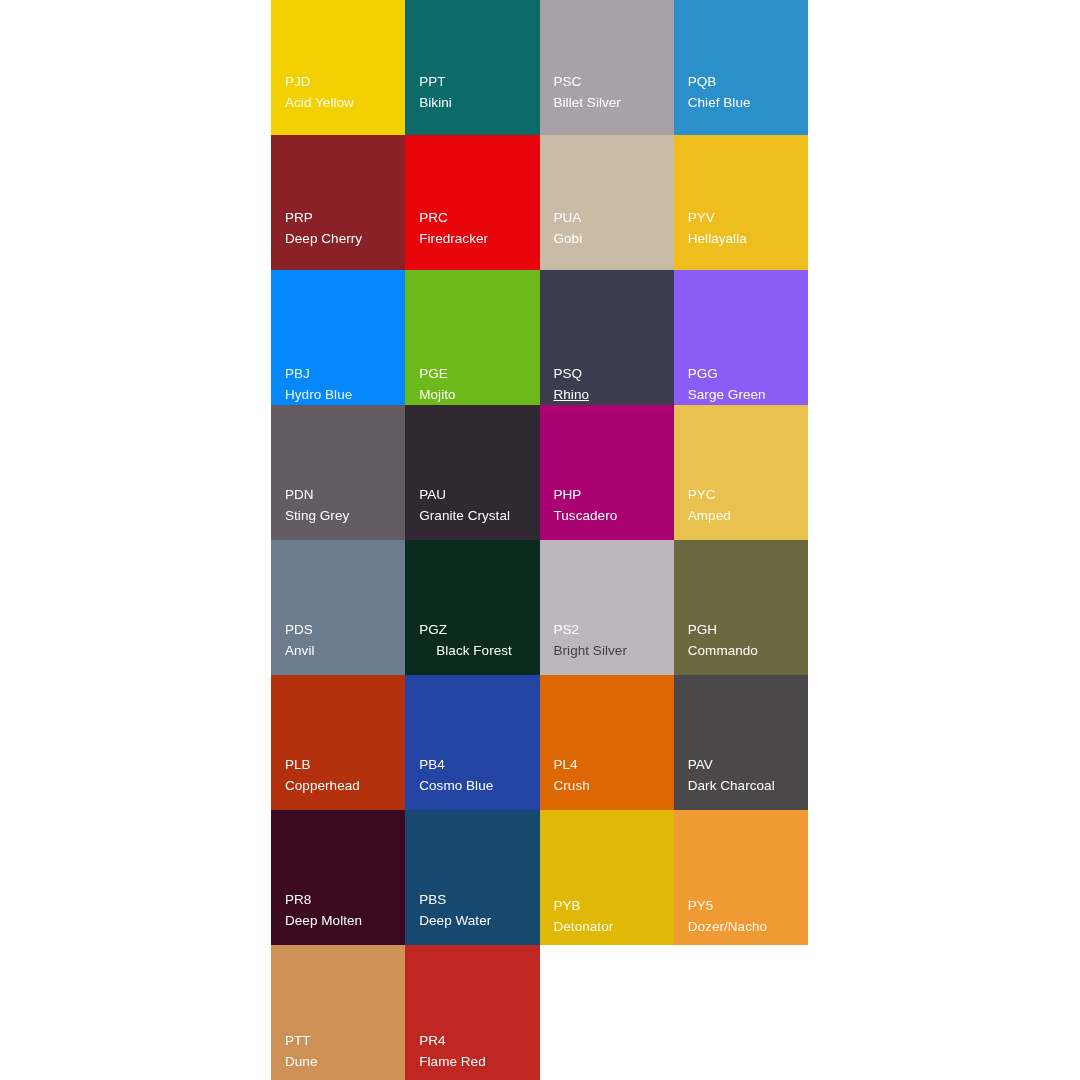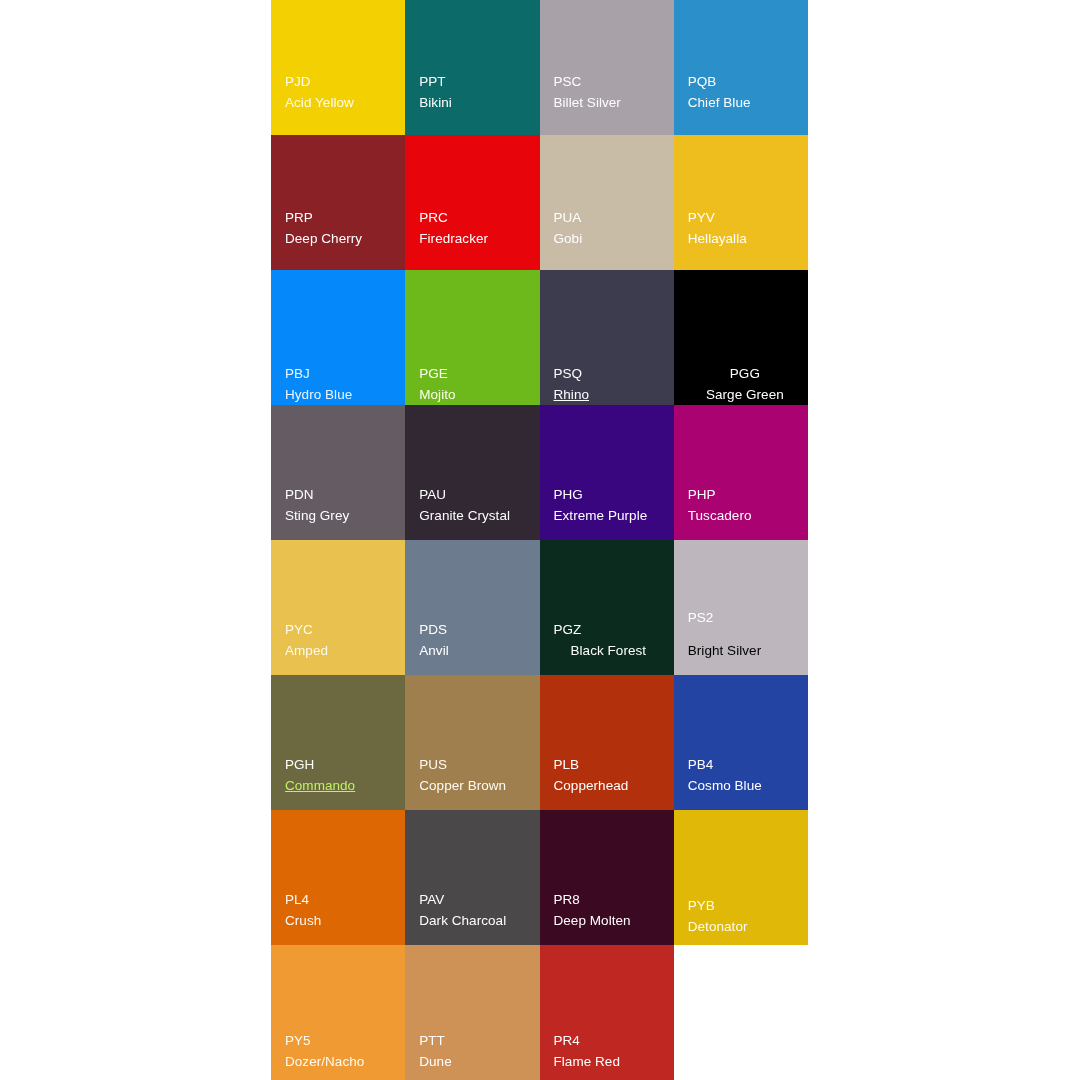--- a/index.html
+++ b/index.html
@@ -108,7 +108,7 @@
         <span class="swatch-code" style="color: rgb(255, 255, 255);">PSQ</span>
         <span class="swatch-name" style="color: rgb(255, 255, 255); text-decoration: underline;">Rhino</span>
       </div>
-      <div class="swatch r3" style="background-color: #000000; align-items: center;">
+      <div class="swatch r3" style="background-color: #8b5cf6;">
         <span class="swatch-code" style="color: rgb(255, 255, 255);">PGG</span>
         <span class="swatch-name" style="color: rgb(255, 255, 255);">Sarge Green</span>
       </div>

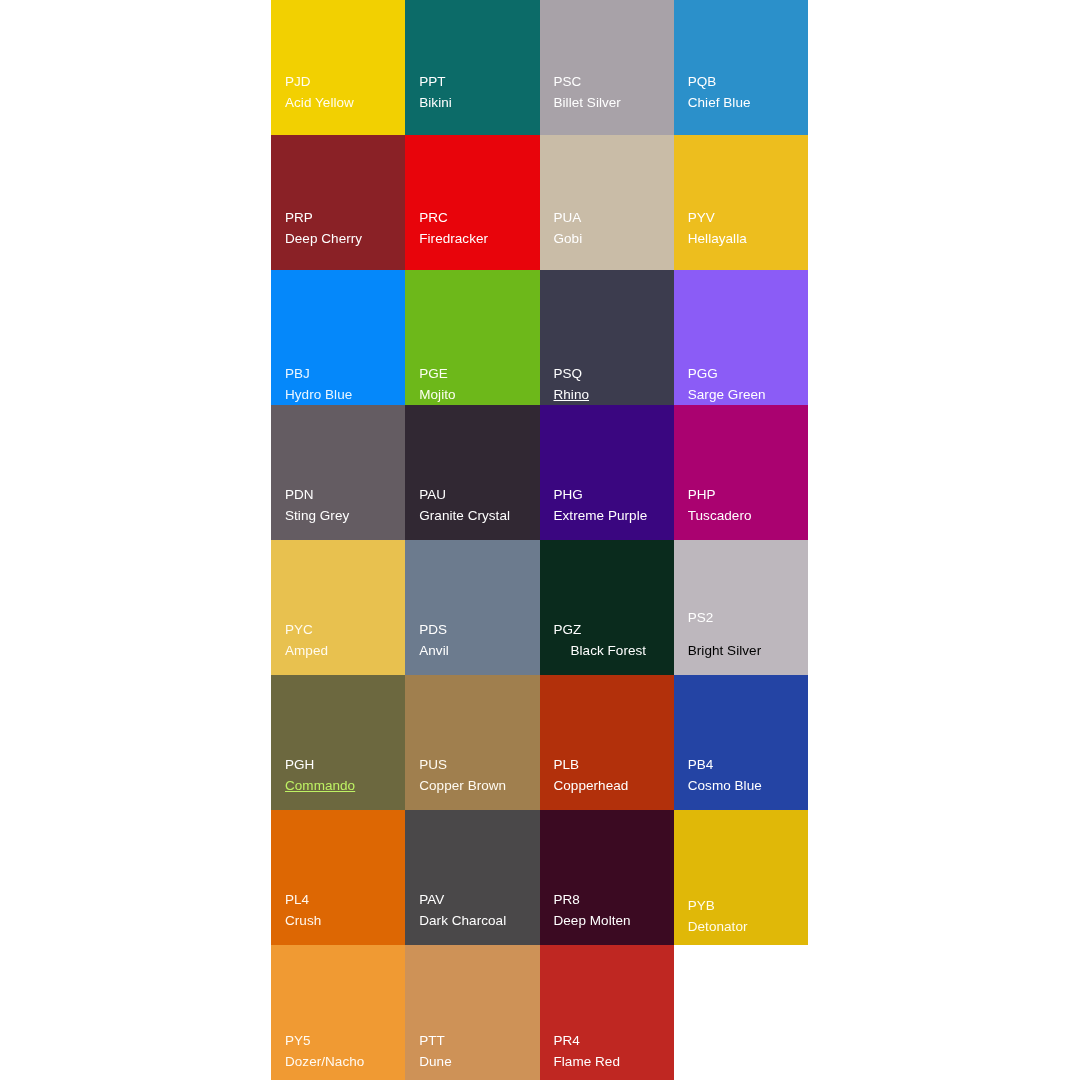--- a/index.html
+++ b/index.html
@@ -120,10 +120,6 @@
         <span class="swatch-code" style="color: rgb(255, 255, 255);">PAU</span>
         <span class="swatch-name" style="color: rgb(255, 255, 255);">Granite Crystal</span>
       </div>
-      <div class="swatch r4" style="background-color: rgb(58, 6, 128);">
-        <span class="swatch-code" style="color: rgb(255, 255, 255);">PHG</span>
-        <span class="swatch-name" style="color: rgb(255, 255, 255);">Extreme Purple</span>
-      </div>
       <div class="swatch r4" style="background-color: rgb(170, 2, 112);">
         <span class="swatch-code" style="color: rgb(255, 255, 255);">PHP</span>
         <span class="swatch-name" style="color: rgb(255, 255, 255);">Tuscadero</span>

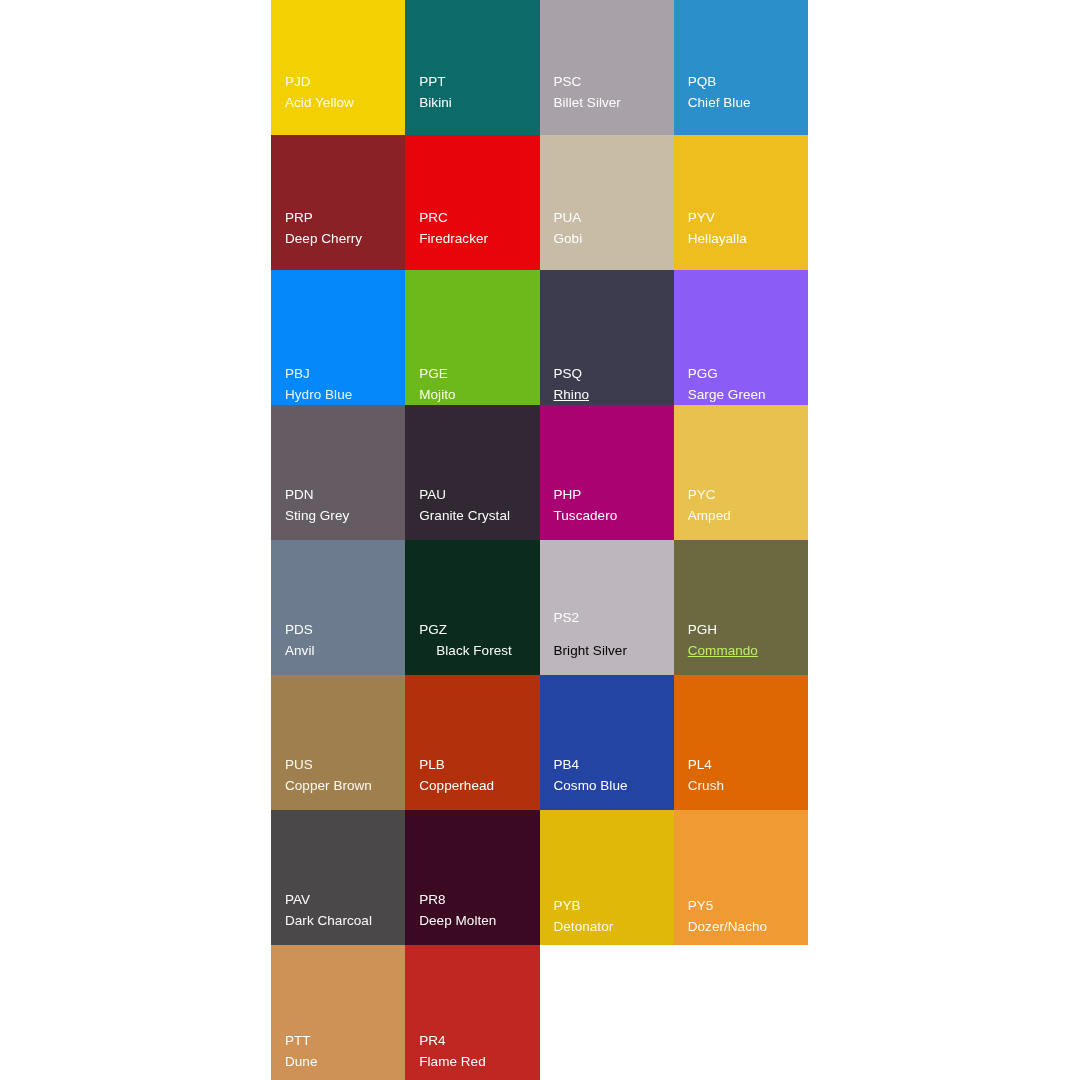--- a/index.html
+++ b/index.html
@@ -138,7 +138,7 @@
       </div>
       <div class="swatch r5" style="background-color: rgb(189, 183, 189);">
         <span class="swatch-code" style="color: rgb(255, 255, 255);">PS2</span>
-        <span class="swatch-name" style="color: #000000; margin-top: 12px;">Bright Silver</span>
+        <span class="swatch-name" style="color: #404040;">Bright Silver</span>
       </div>
       <div class="swatch r6" style="background-color: rgb(108, 104, 63);">
         <span class="swatch-code" style="color: rgb(255, 255, 255);">PGH</span>

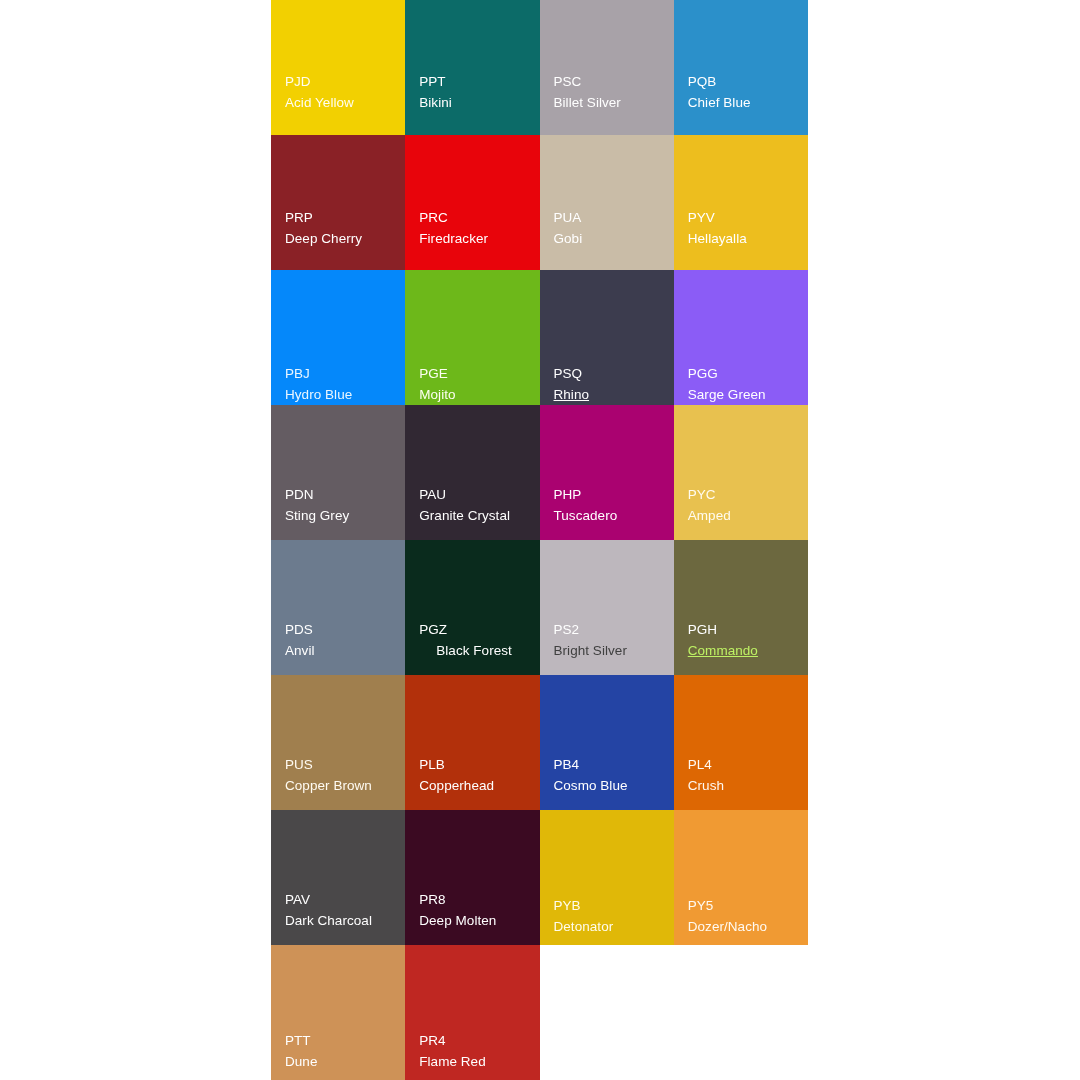--- a/index.html
+++ b/index.html
@@ -142,7 +142,7 @@
       </div>
       <div class="swatch r6" style="background-color: rgb(108, 104, 63);">
         <span class="swatch-code" style="color: rgb(255, 255, 255);">PGH</span>
-        <span class="swatch-name" style="color: #bef264; text-decoration: underline;">Commando</span>
+        <span class="swatch-name" style="color: #ffffff;">Commando</span>
       </div>
       <div class="swatch r6" style="background-color: rgb(160, 127, 78);">
         <span class="swatch-code" style="color: rgb(255, 251, 242);">PUS</span>

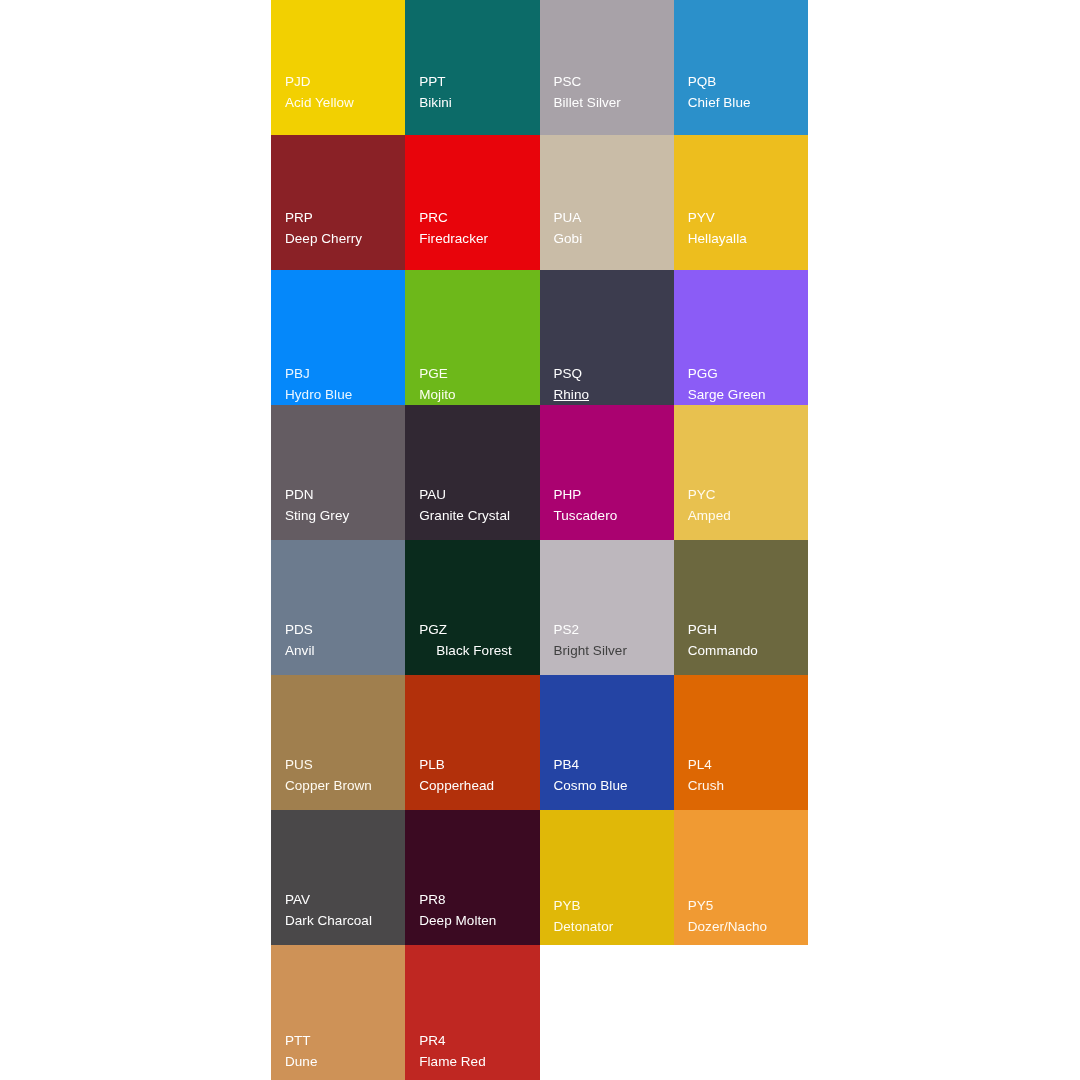--- a/index.html
+++ b/index.html
@@ -144,10 +144,6 @@
         <span class="swatch-code" style="color: rgb(255, 255, 255);">PGH</span>
         <span class="swatch-name" style="color: #ffffff;">Commando</span>
       </div>
-      <div class="swatch r6" style="background-color: rgb(160, 127, 78);">
-        <span class="swatch-code" style="color: rgb(255, 251, 242);">PUS</span>
-        <span class="swatch-name" style="color: rgb(255, 251, 242);">Copper Brown</span>
-      </div>
       <div class="swatch r6" style="background-color: rgb(178, 48, 11);">
         <span class="swatch-code" style="color: rgb(255, 255, 255);">PLB</span>
         <span class="swatch-name" style="color: rgb(255, 255, 255);">Copperhead</span>

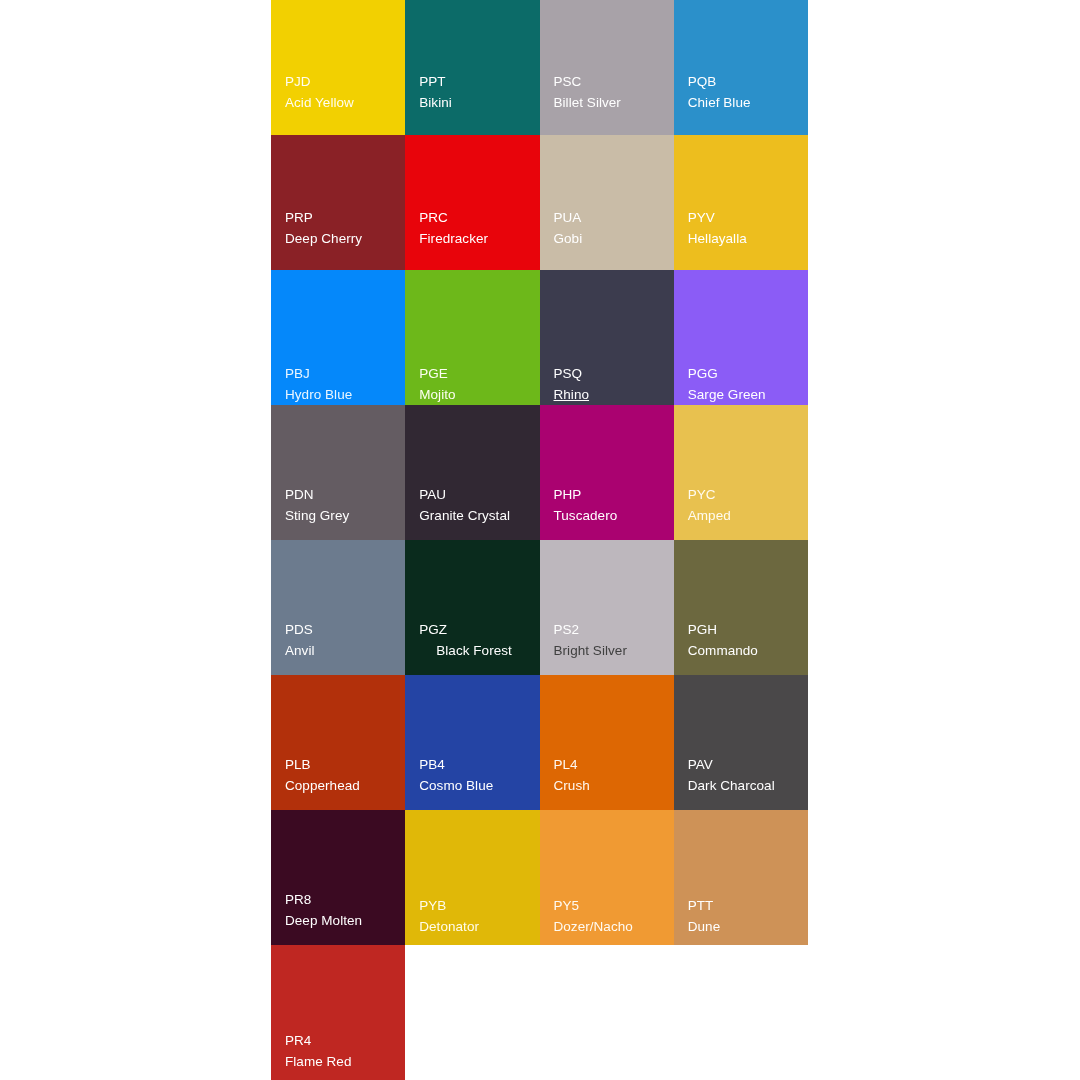--- a/index.html
+++ b/index.html
@@ -164,6 +164,10 @@
         <span class="swatch-code" style="color: rgb(255, 255, 255);">PR8</span>
         <span class="swatch-name" style="color: rgb(255, 255, 255);">Deep Molten</span>
       </div>
+      <div class="swatch r7" style="background-color: rgb(23, 72, 112);">
+        <span class="swatch-code" style="color: rgb(255, 255, 255);">PBS</span>
+        <span class="swatch-name" style="color: rgb(255, 255, 255);">Deep Water</span>
+      </div>
       <div class="swatch r8" style="background-color: rgb(224, 184, 8);">
         <span class="swatch-code" style="color: rgb(255, 252, 236);">PYB</span>
         <span class="swatch-name" style="color: rgb(255, 252, 236);">Detonator</span>

